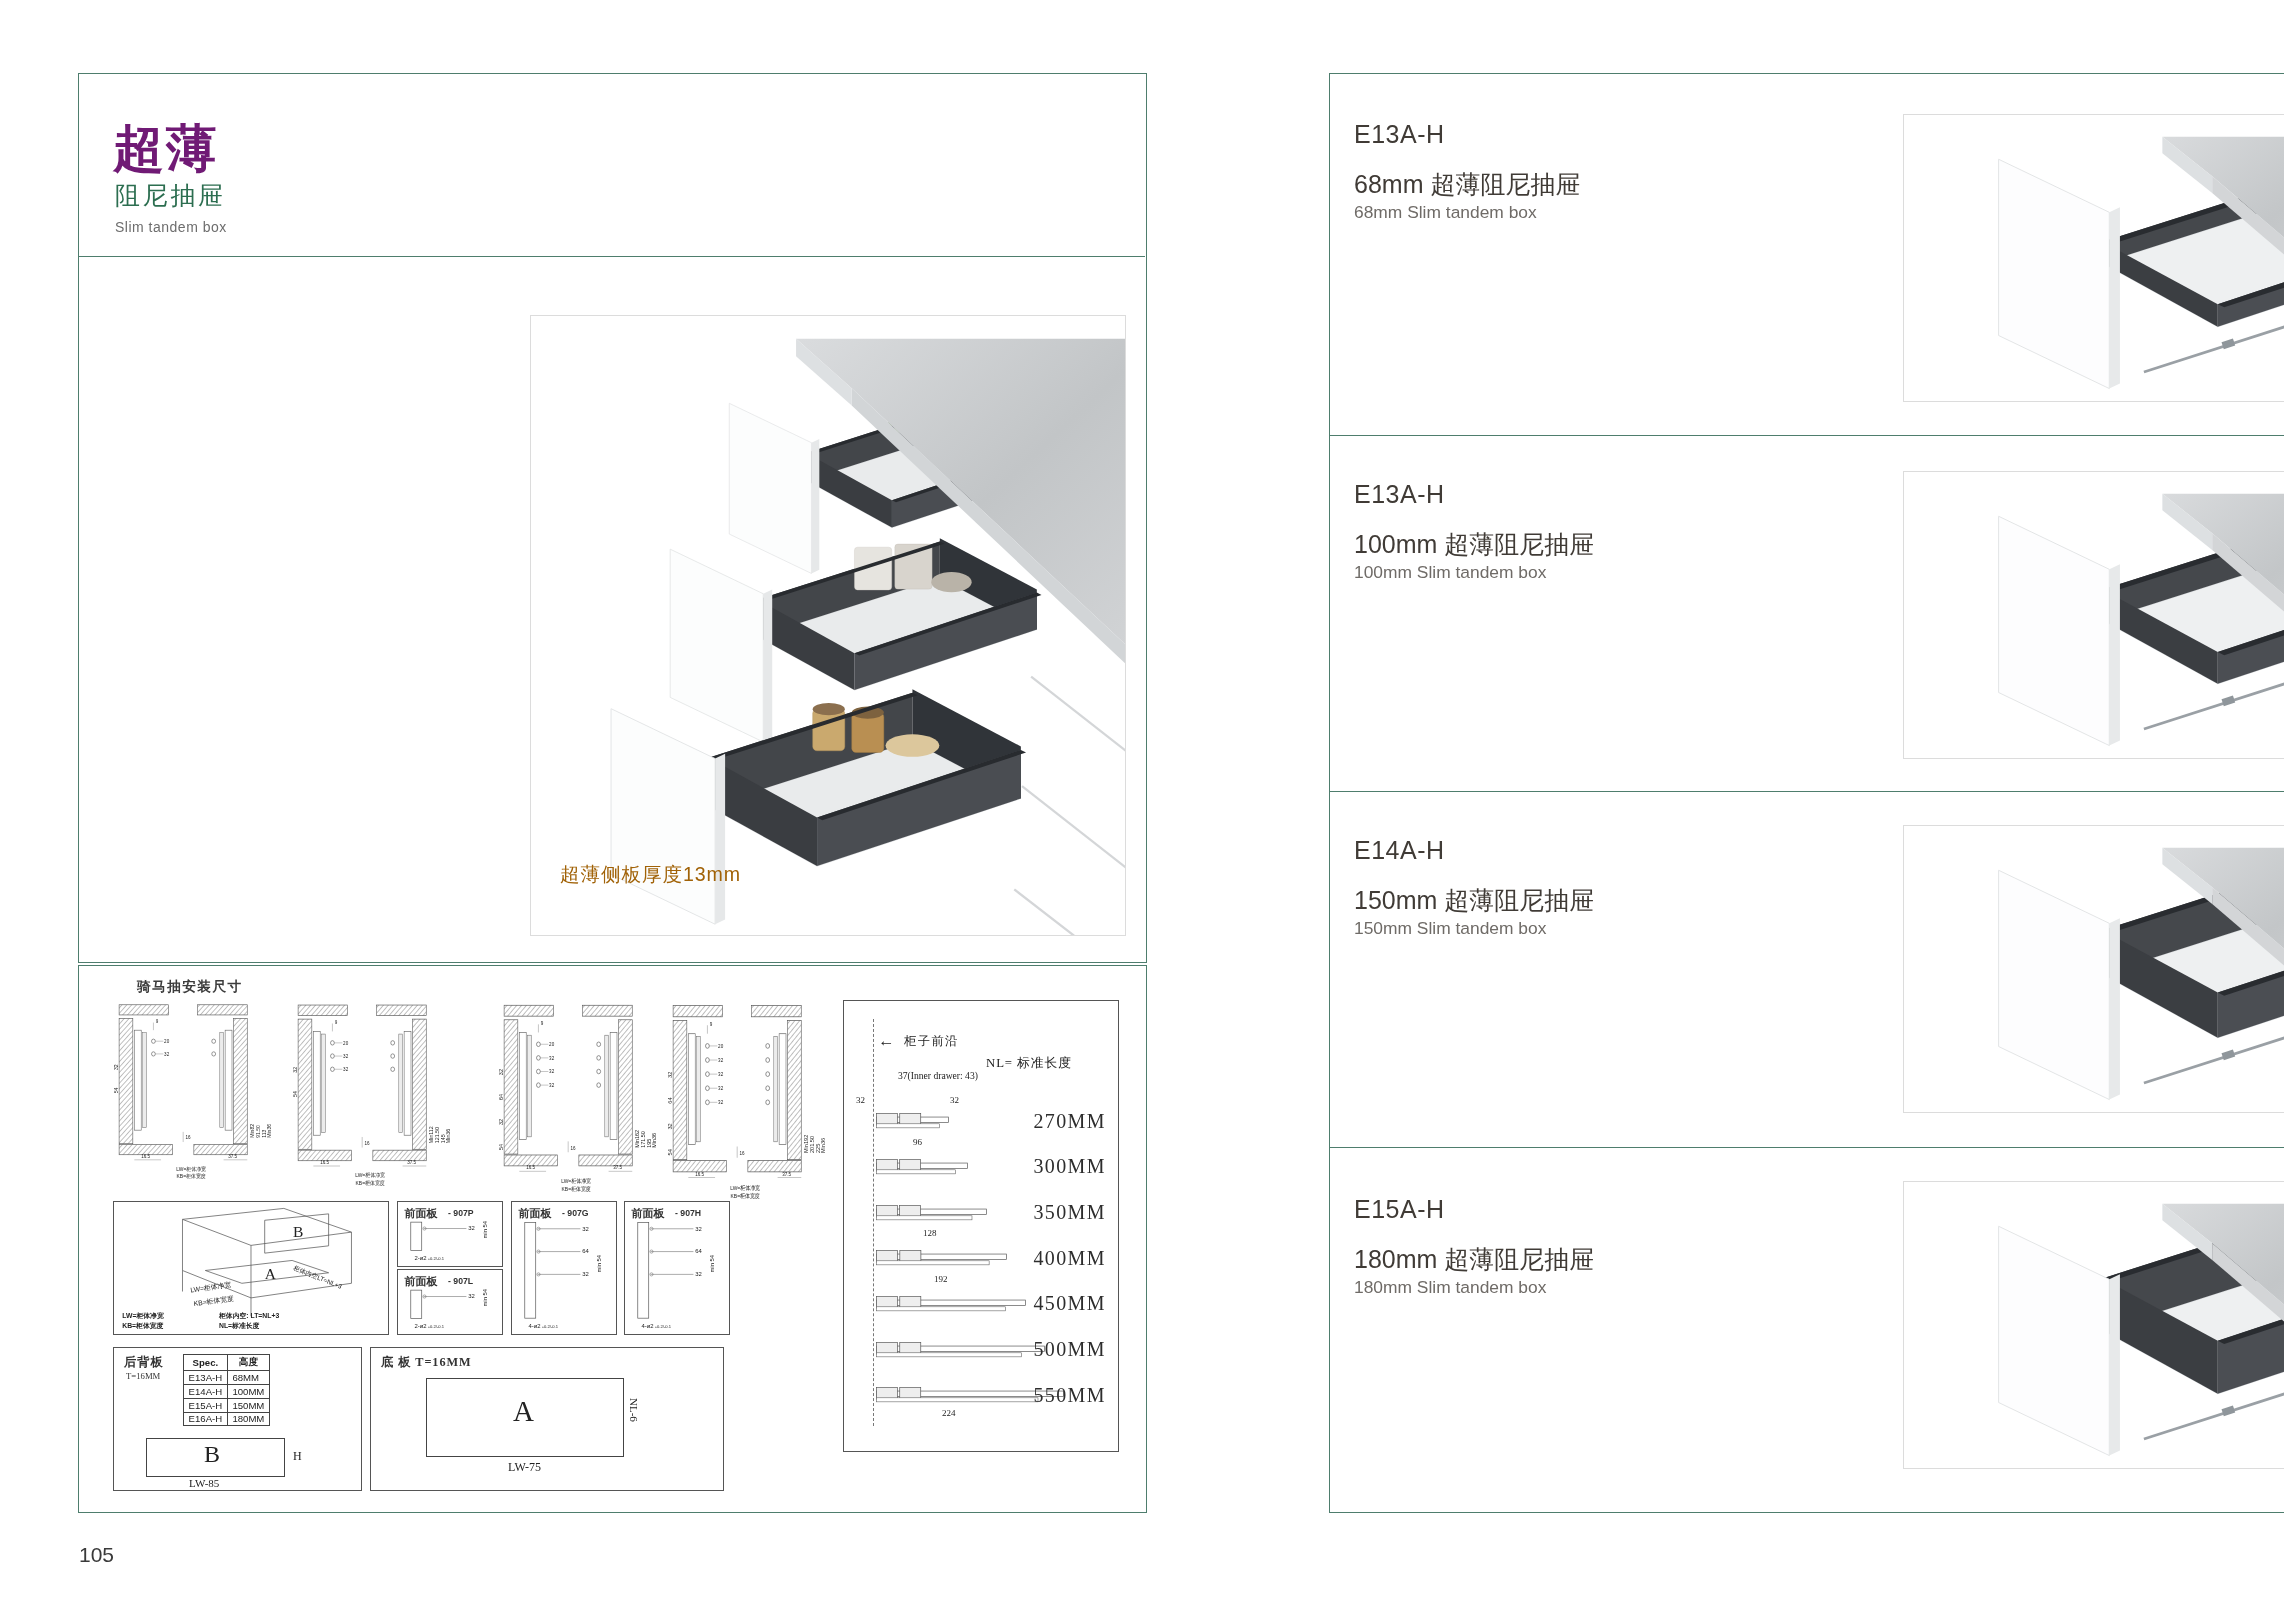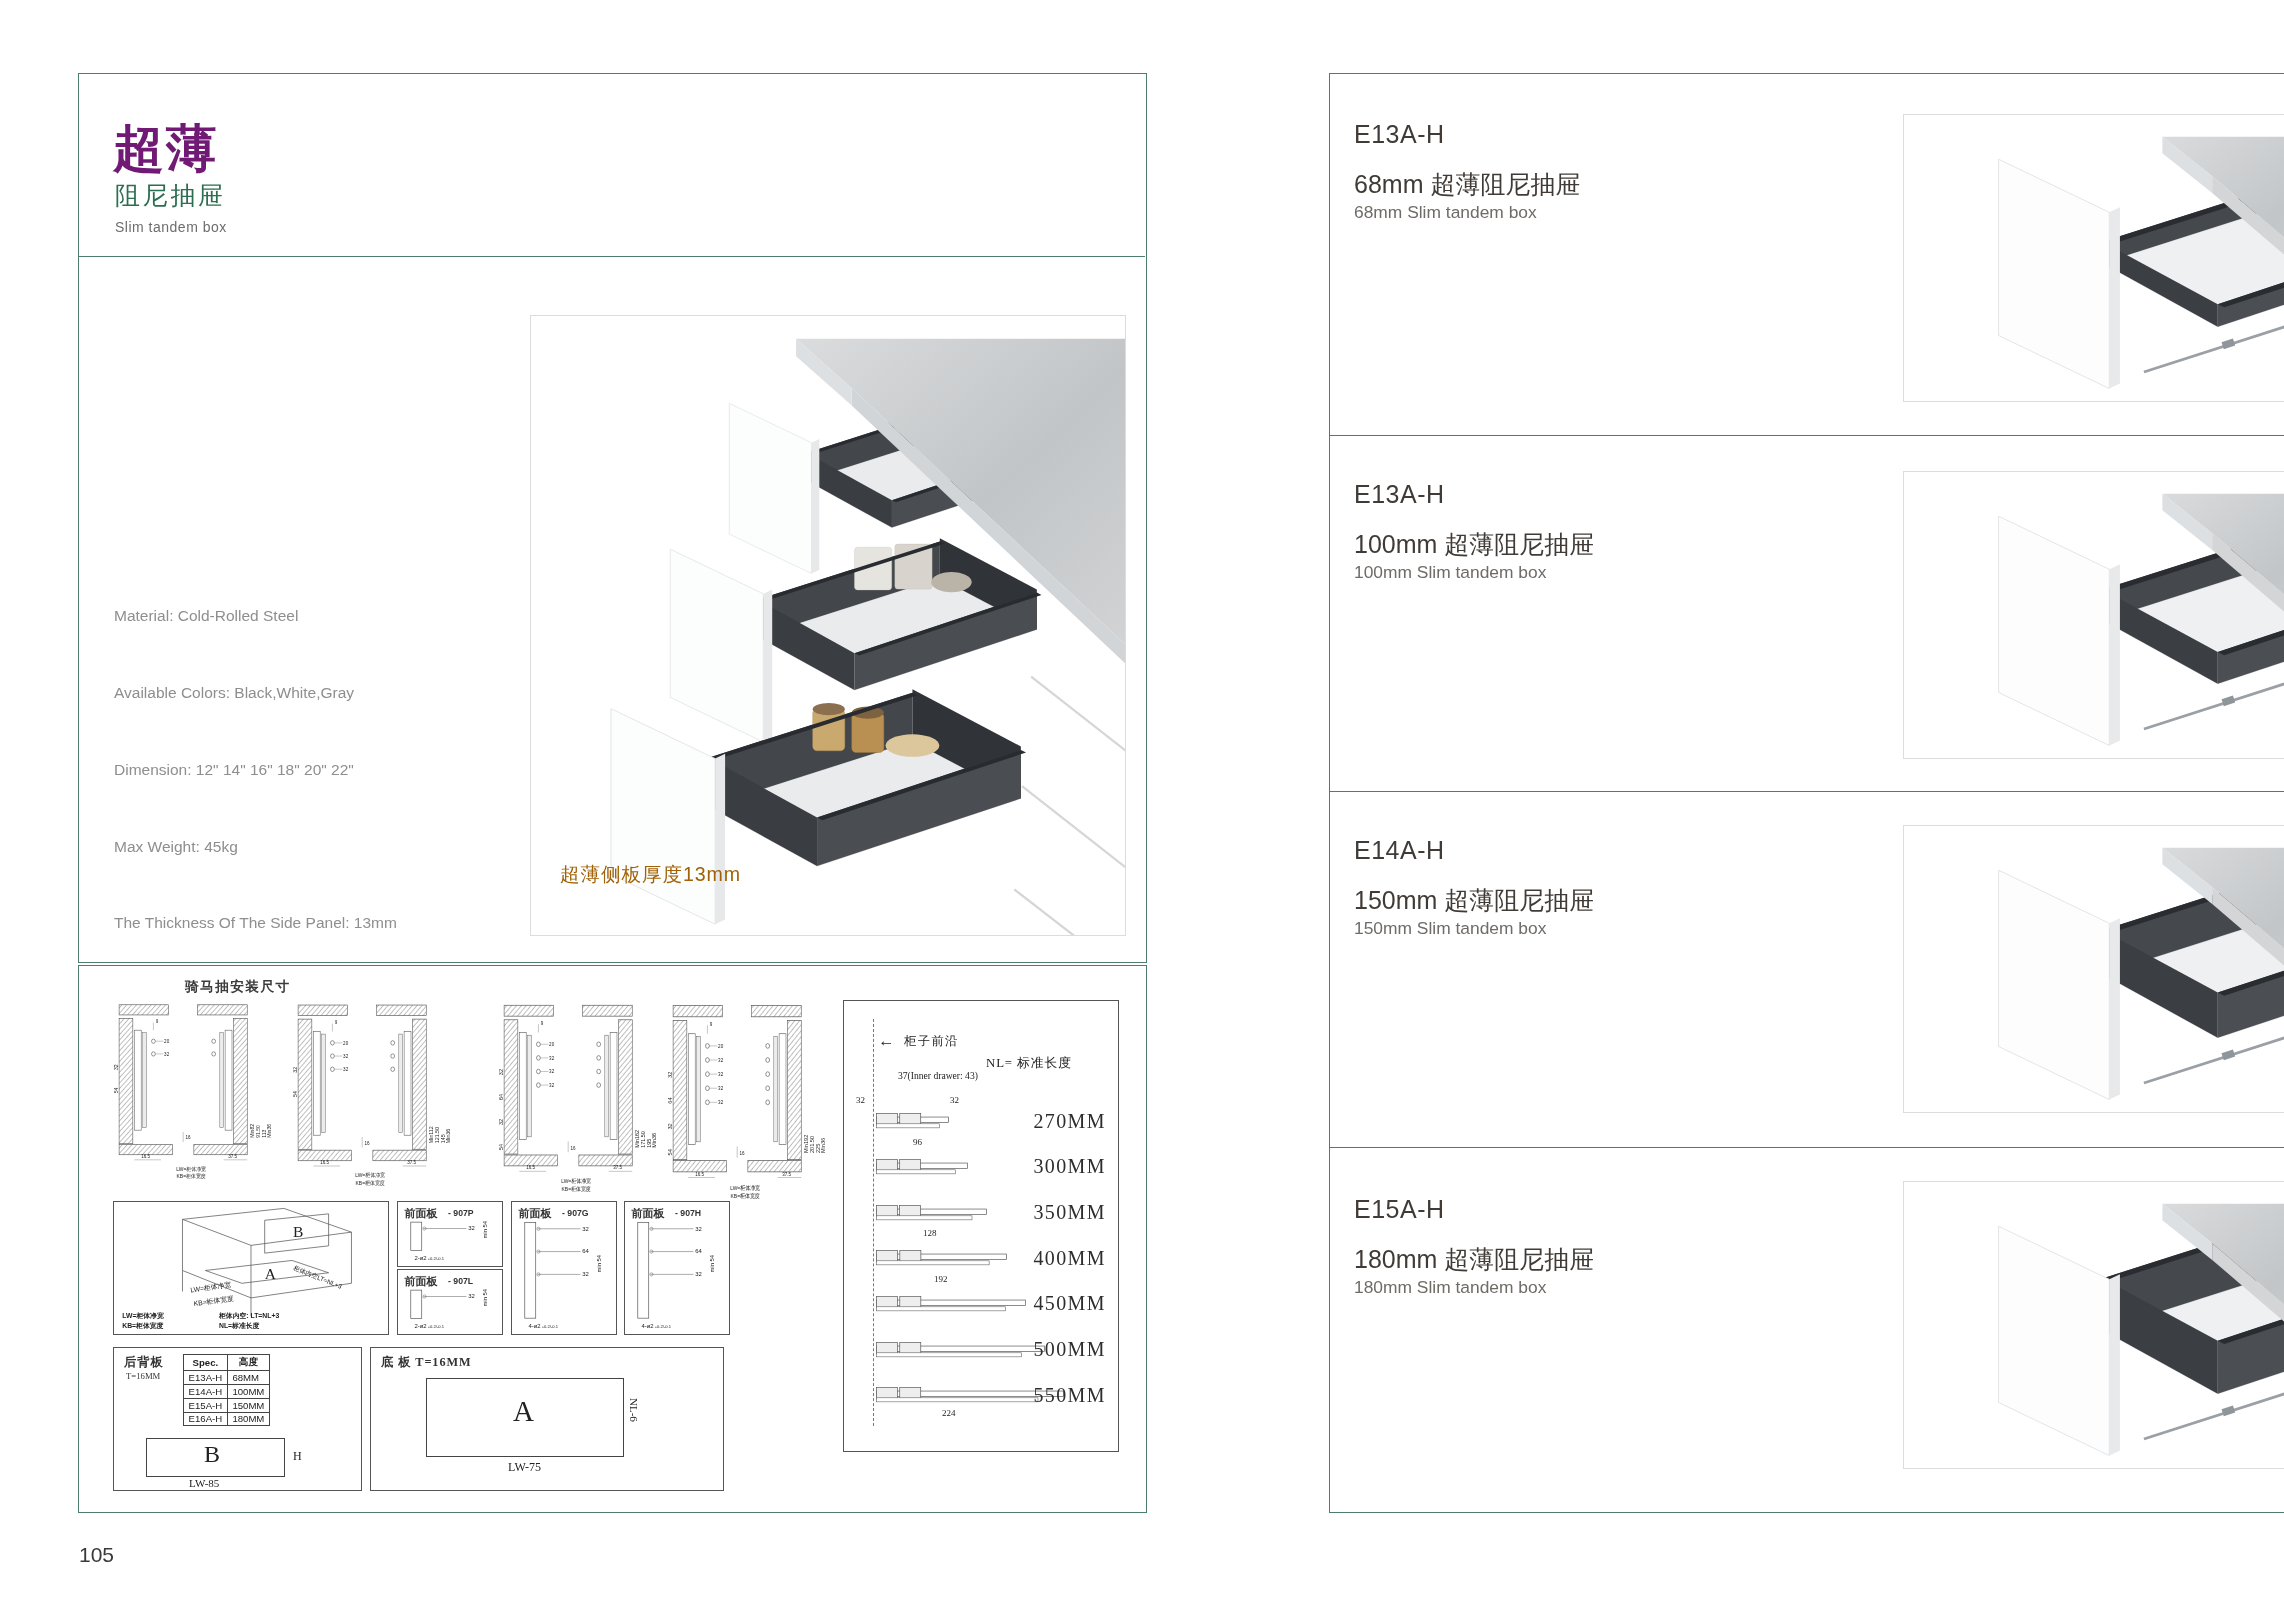--- a/index.html
+++ b/index.html
@@ -59,13 +59,6 @@
   <div class="abs sub-cn" style="left:115px;top:179px;">阻尼抽屉</div>
   <div class="abs sub-en" style="left:115px;top:219px;">Slim tandem box</div>
 
-  <div class="abs spec-en" style="left:114px;top:552px;">
-    <div>Material: Cold-Rolled Steel</div>
-    <div>Available Colors: Black,White,Gray</div>
-    <div>Dimension: 12" 14" 16" 18" 20" 22"</div>
-    <div>Max Weight: 45kg</div>
-    <div>The Thickness Of The Side Panel: 13mm</div>
-  </div>
 
   <div class="imgbox" id="mainPhoto" style="left:530px;top:315px;width:594px;height:619px;">
       <svg viewBox="0 0 1300 1356">

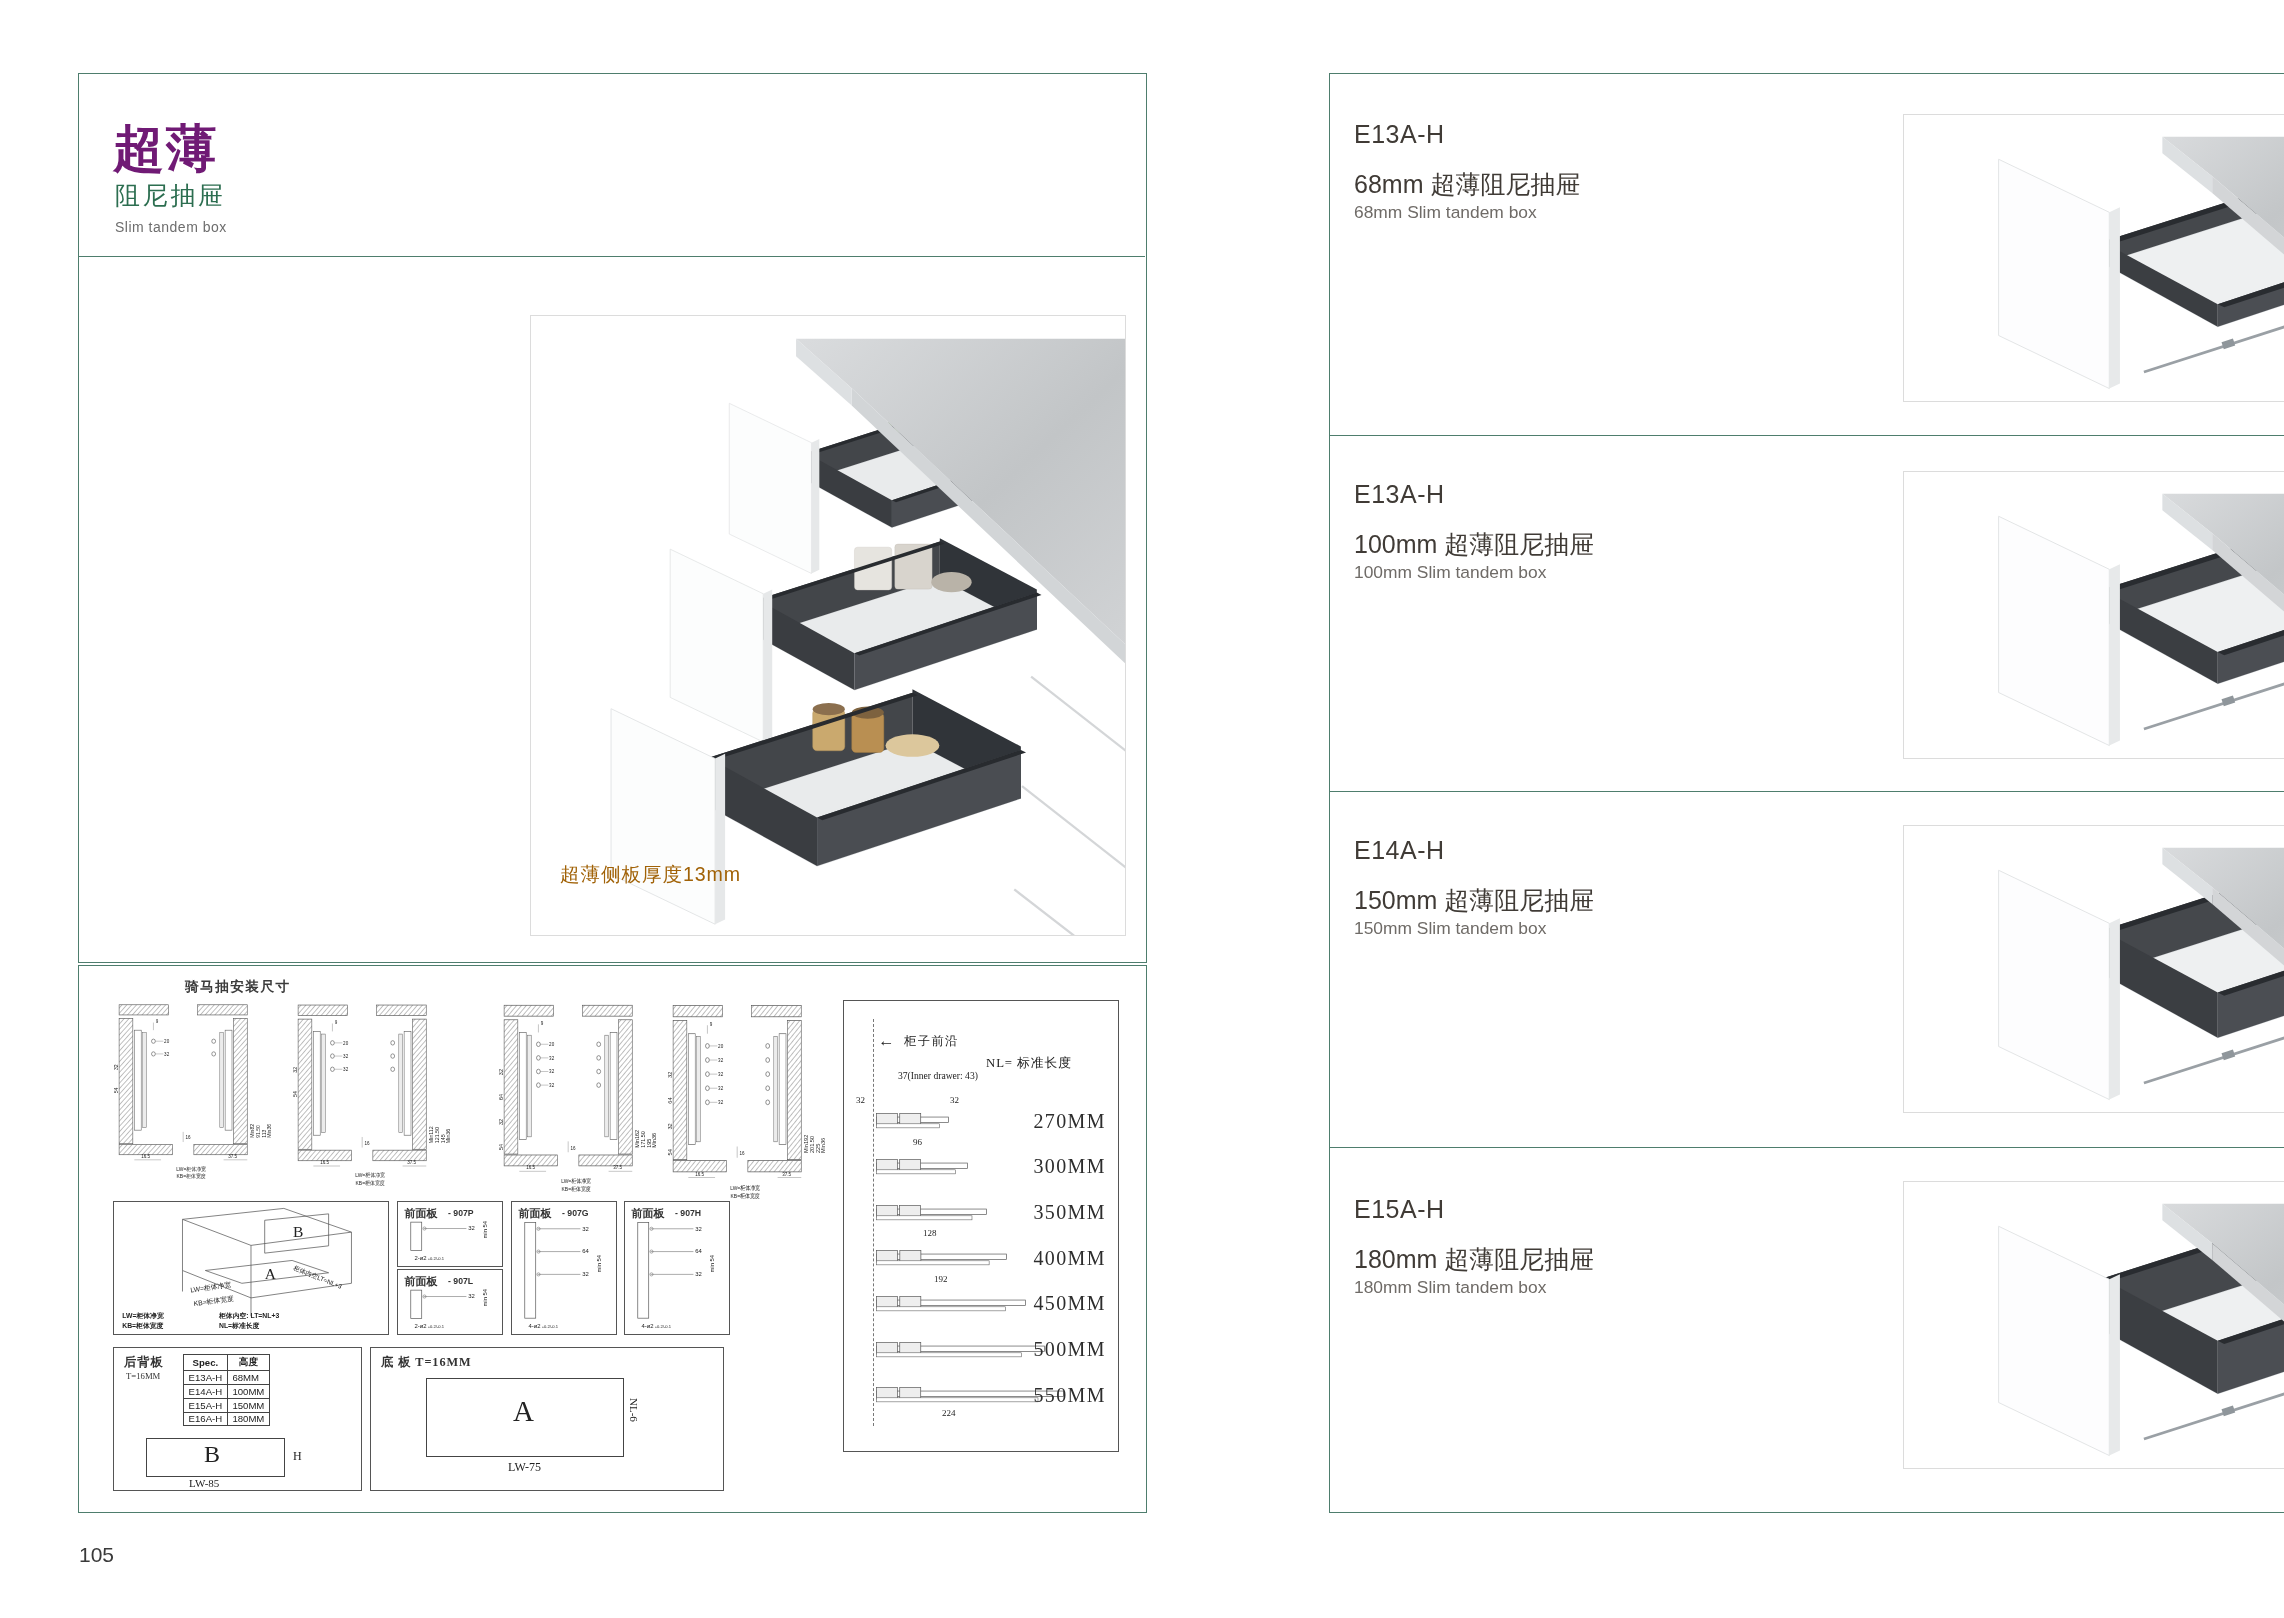--- a/index.html
+++ b/index.html
@@ -129,7 +129,7 @@
     </div>
   <div class="caption" style="left:560px;top:861px;">超薄侧板厚度13mm</div>
 
-  <div class="dwg-title" style="left:137px;top:978px;margin-left:48px;">骑马抽安装尺寸</div>
+  <div class="dwg-title" style="left:137px;top:978px;">骑马抽安装尺寸</div>
   <div id="clusters">
       <div class="cluster" style="left: 113px; top: 998px; width: 164px; height: 183px;">
         <svg viewBox="0 0 430 432" preserveAspectRatio="none">

